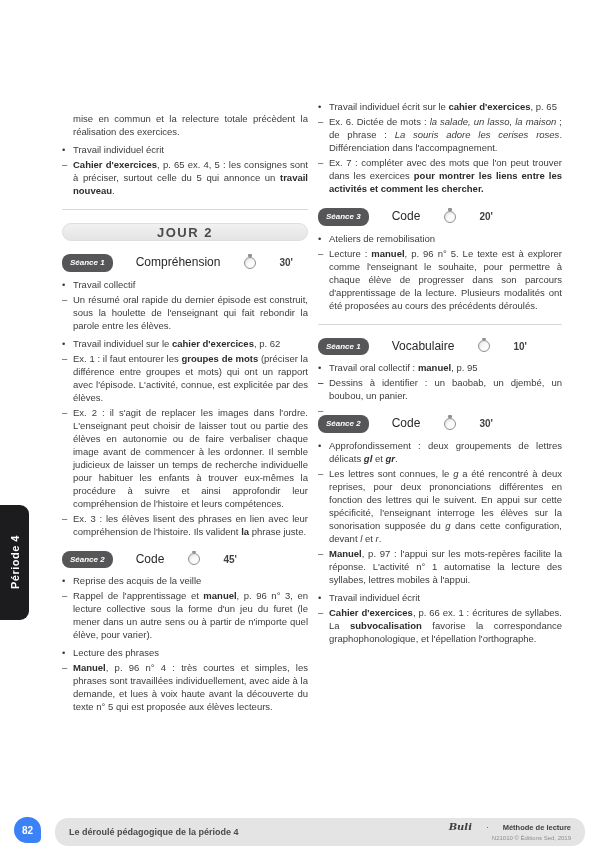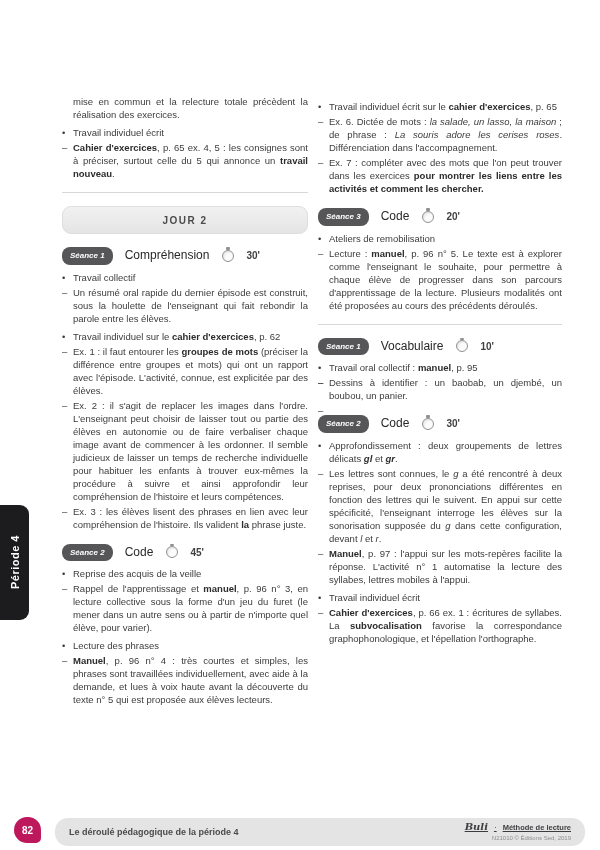--- a/index.html
+++ b/index.html
@@ -46,7 +46,7 @@
   .item .marker{position:absolute;left:0;top:0;}
   .item.bullet{margin-top:5px;}
   .item.dash{margin-top:2px;}
-  .item.para{margin-top:0;}
+  .item.para{margin-top:17px;}
   .item b{font-weight:bold;color:#2c2c2e;}
   .item i{font-style:italic;}
   .item .bi{font-weight:bold;font-style:italic;color:#2c2c2e;}

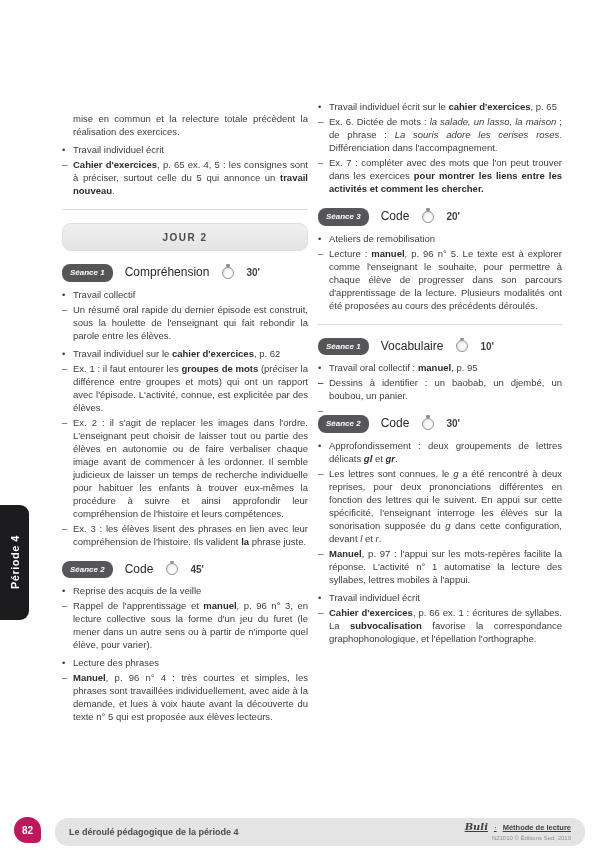--- a/index.html
+++ b/index.html
@@ -62,7 +62,7 @@
   }
 
   .seance{
-    margin:13px 0 6px;display:flex;align-items:center;gap:12px;
+    margin:13px 0 6px;display:flex;align-items:center;gap:23px;
   }
   .seance .badge{
     background:var(--badge_bg);color:#fff;

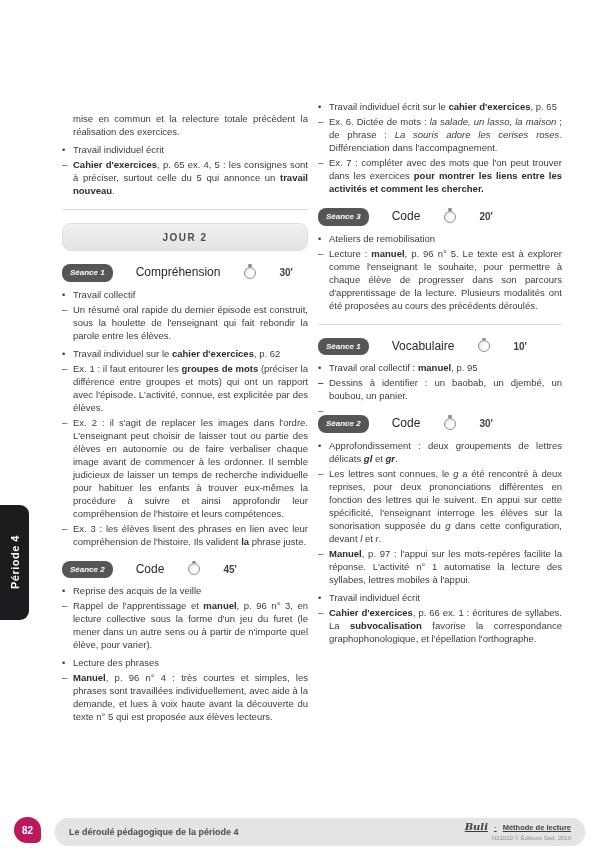--- a/index.html
+++ b/index.html
@@ -54,11 +54,11 @@
   .divider{border-top:1px solid var(--divider);margin-top:12px;}
 
   .day-pill{
-    margin:13px 0 11px;height:28px;border-radius:9px;
+    margin:13px 0 11px;height:18px;border-radius:9px;
     background:linear-gradient(#f1f1f2,#e4e4e5);
     border:1px solid #dedede;
     display:flex;align-items:center;justify-content:center;
-    font-size:10px;font-weight:bold;letter-spacing:1.5px;color:#4a4a4c;
+    font-size:13px;font-weight:bold;letter-spacing:1.5px;color:#4a4a4c;
   }
 
   .seance{

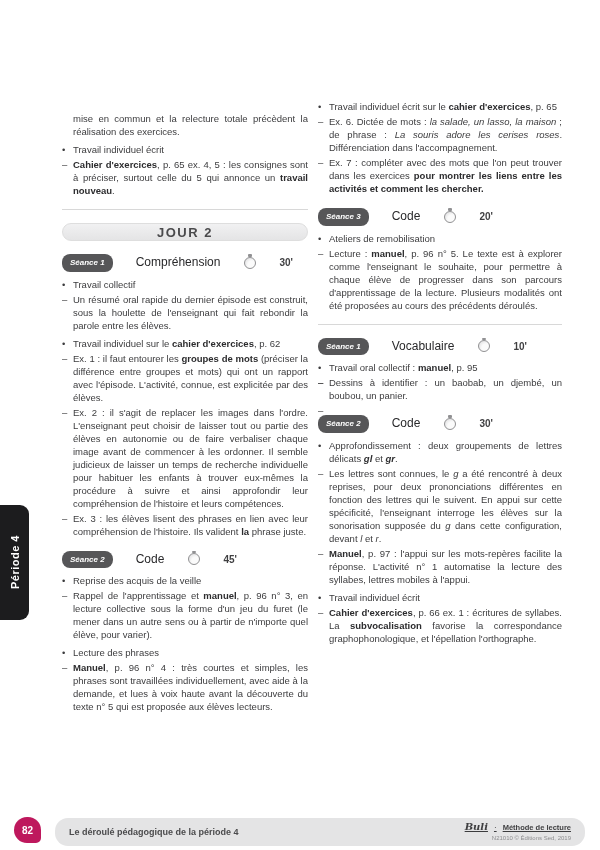--- a/index.html
+++ b/index.html
@@ -85,7 +85,7 @@
   
   .page-badge{
     position:absolute;left:14px;top:817px;width:27px;height:26px;
-    background:#be185d;color:#fff;
+    background:#3b82f6;color:#fff;
     border-radius:13px 13px 5px 13px;
     display:flex;align-items:center;justify-content:center;
     font-size:10px;font-weight:bold;

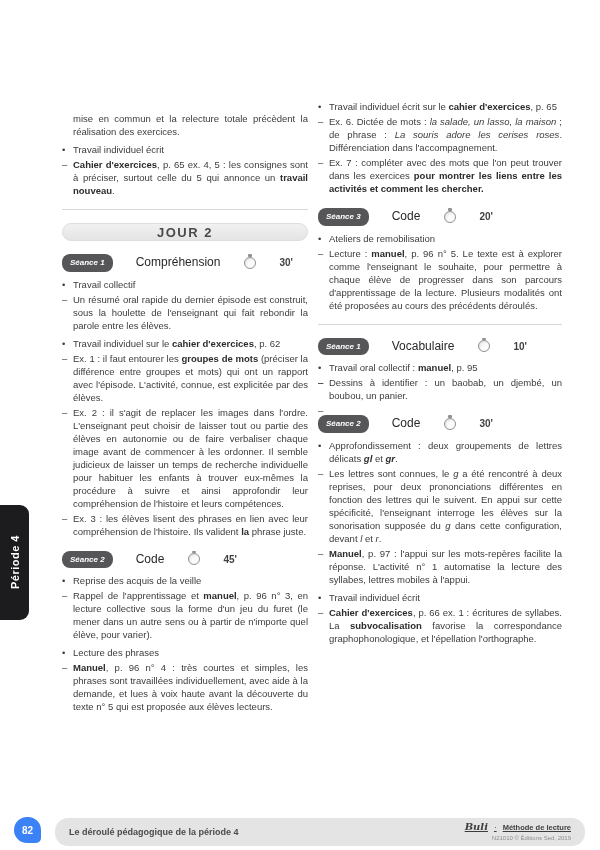--- a/index.html
+++ b/index.html
@@ -98,7 +98,7 @@
   }
   .footer-title{font-size:9px;font-weight:bold;color:#4b4b4d;}
   .brand{text-align:right;line-height:8px;}
-  .brand-top{display:flex;align-items:baseline;justify-content:flex-end;gap:6px;text-decoration:underline;}
+  .brand-top{display:flex;align-items:baseline;justify-content:flex-end;gap:14px;}
   .brand-logo{
     font-family:"DejaVu Serif","Liberation Serif",serif;
     font-style:italic;font-weight:bold;font-size:10px;color:#3f3f41;

